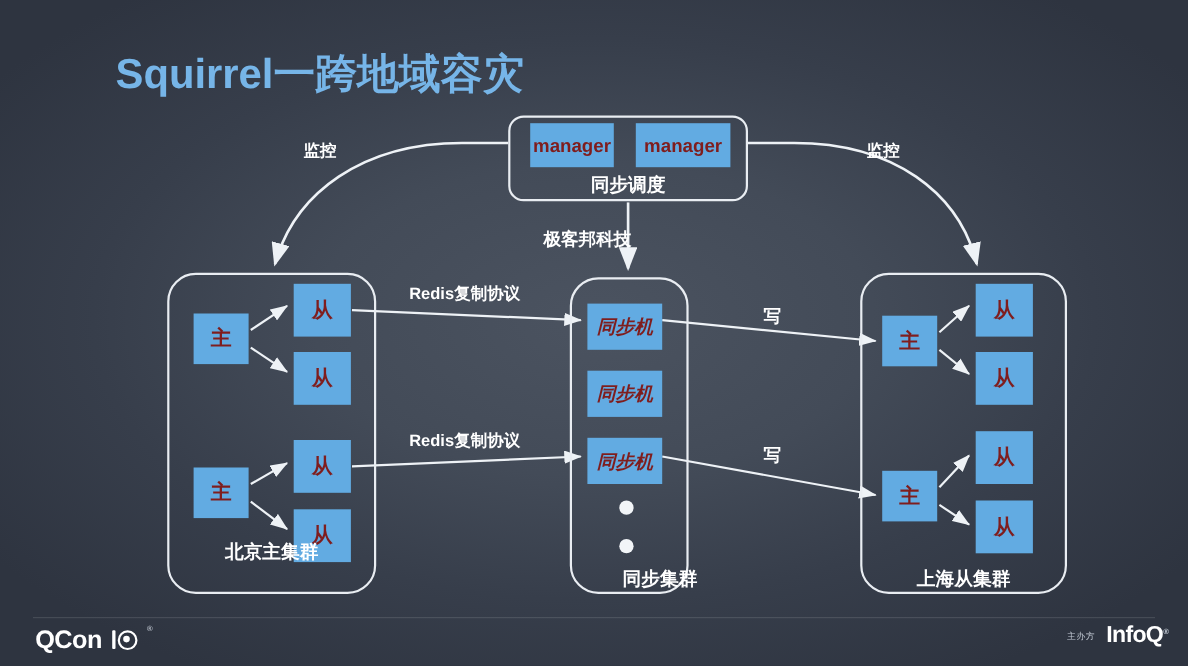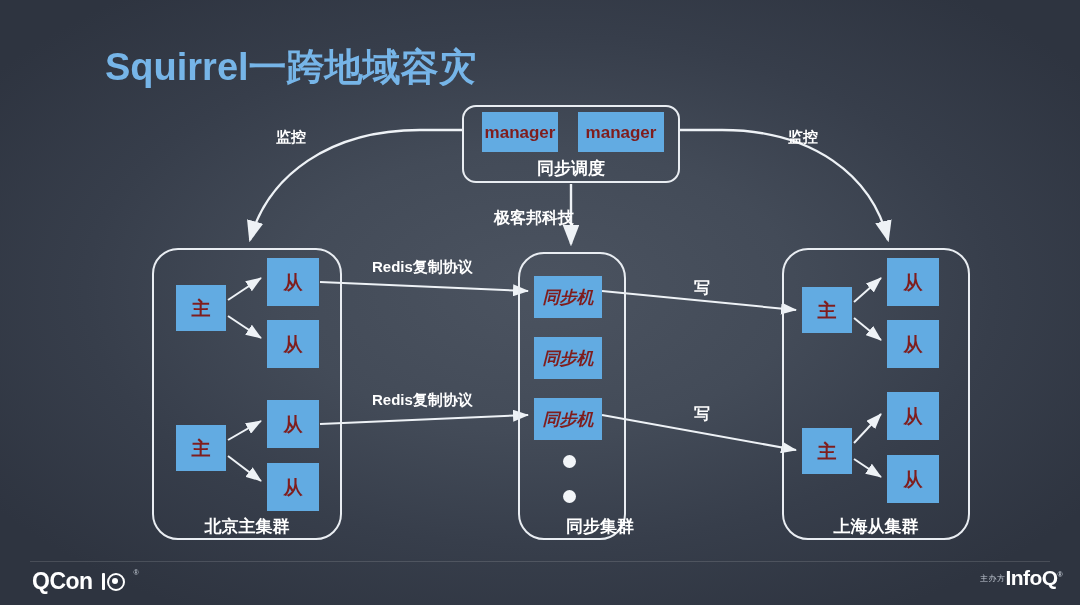--- a/index.html
+++ b/index.html
@@ -112,7 +112,7 @@
     white-space:nowrap;
     text-align:center;
   }
-  #caption-beijing  { left:152px; top:515px; width:190px; }
+  #caption-beijing  { left:152px; top:490px; width:190px; }
   #caption-sync     { left:526px; top:515px; width:148px; }
   #caption-shanghai { left:782px; top:515px; width:188px; }
   #caption-manager  { left:462px; top:157px; width:218px; font-size:17px; }

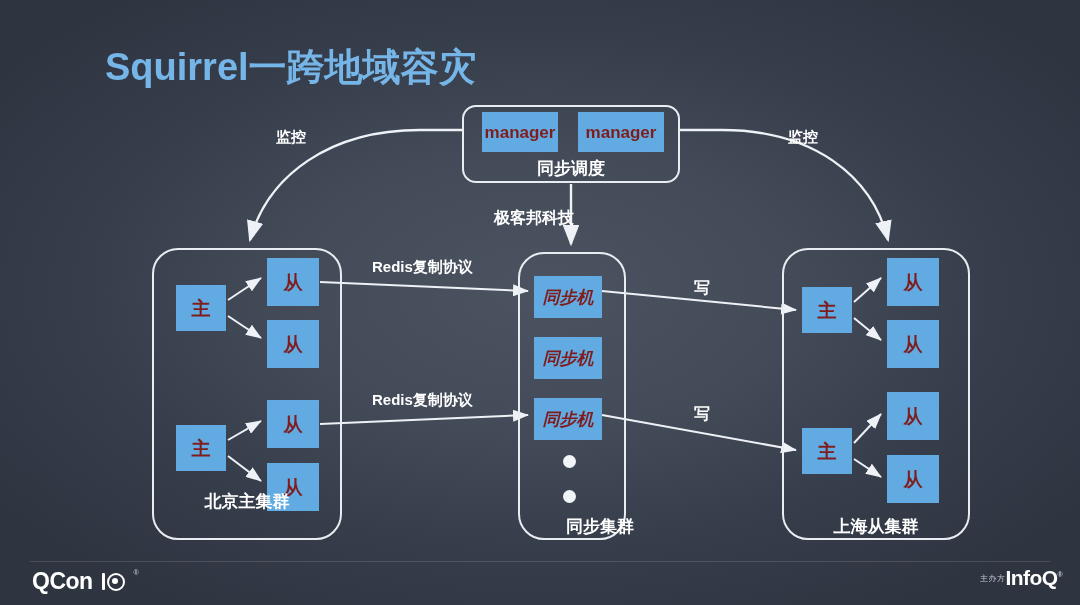--- a/index.html
+++ b/index.html
@@ -166,7 +166,7 @@
   #footer-right {
     position:absolute;
     right:18px; top:566px;
-    display:flex; align-items:center; gap:0;
+    display:flex; align-items:center; gap:10px;
   }
   #host-label {
     font-size:8px; color:#c3cad4; letter-spacing:0.5px; white-space:nowrap;

